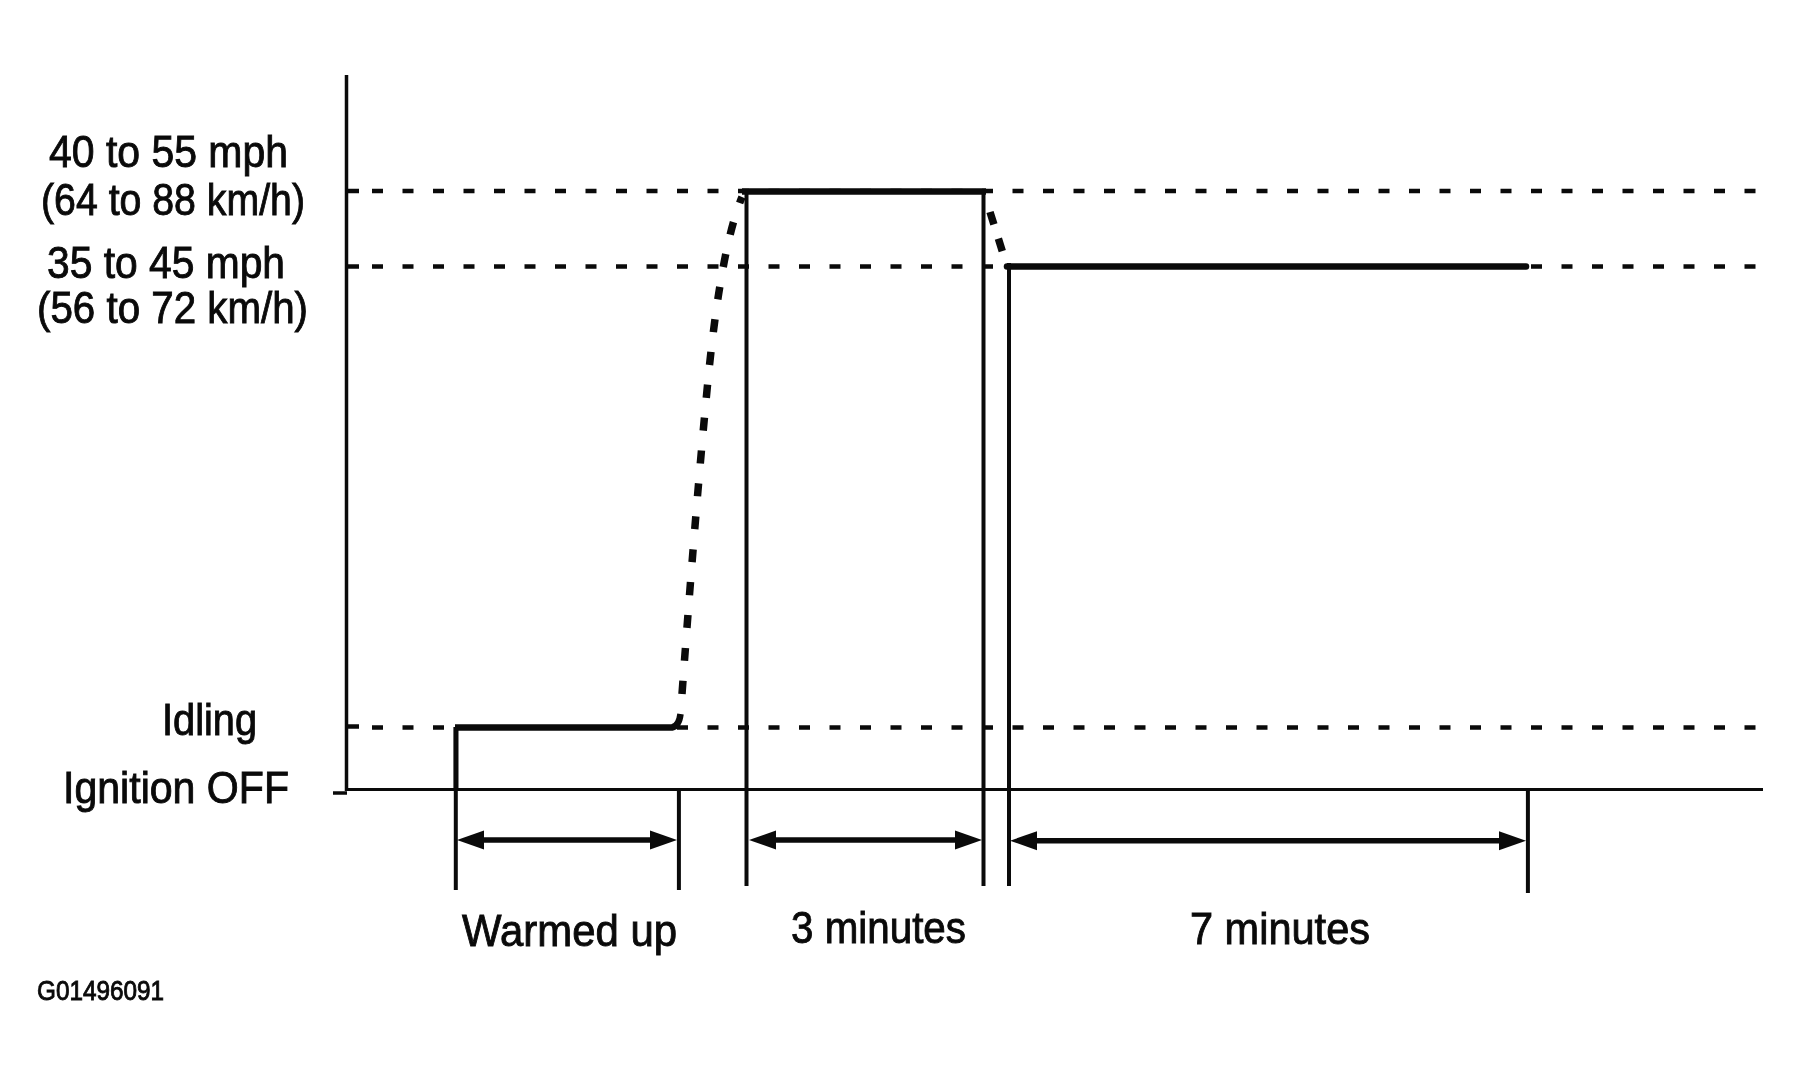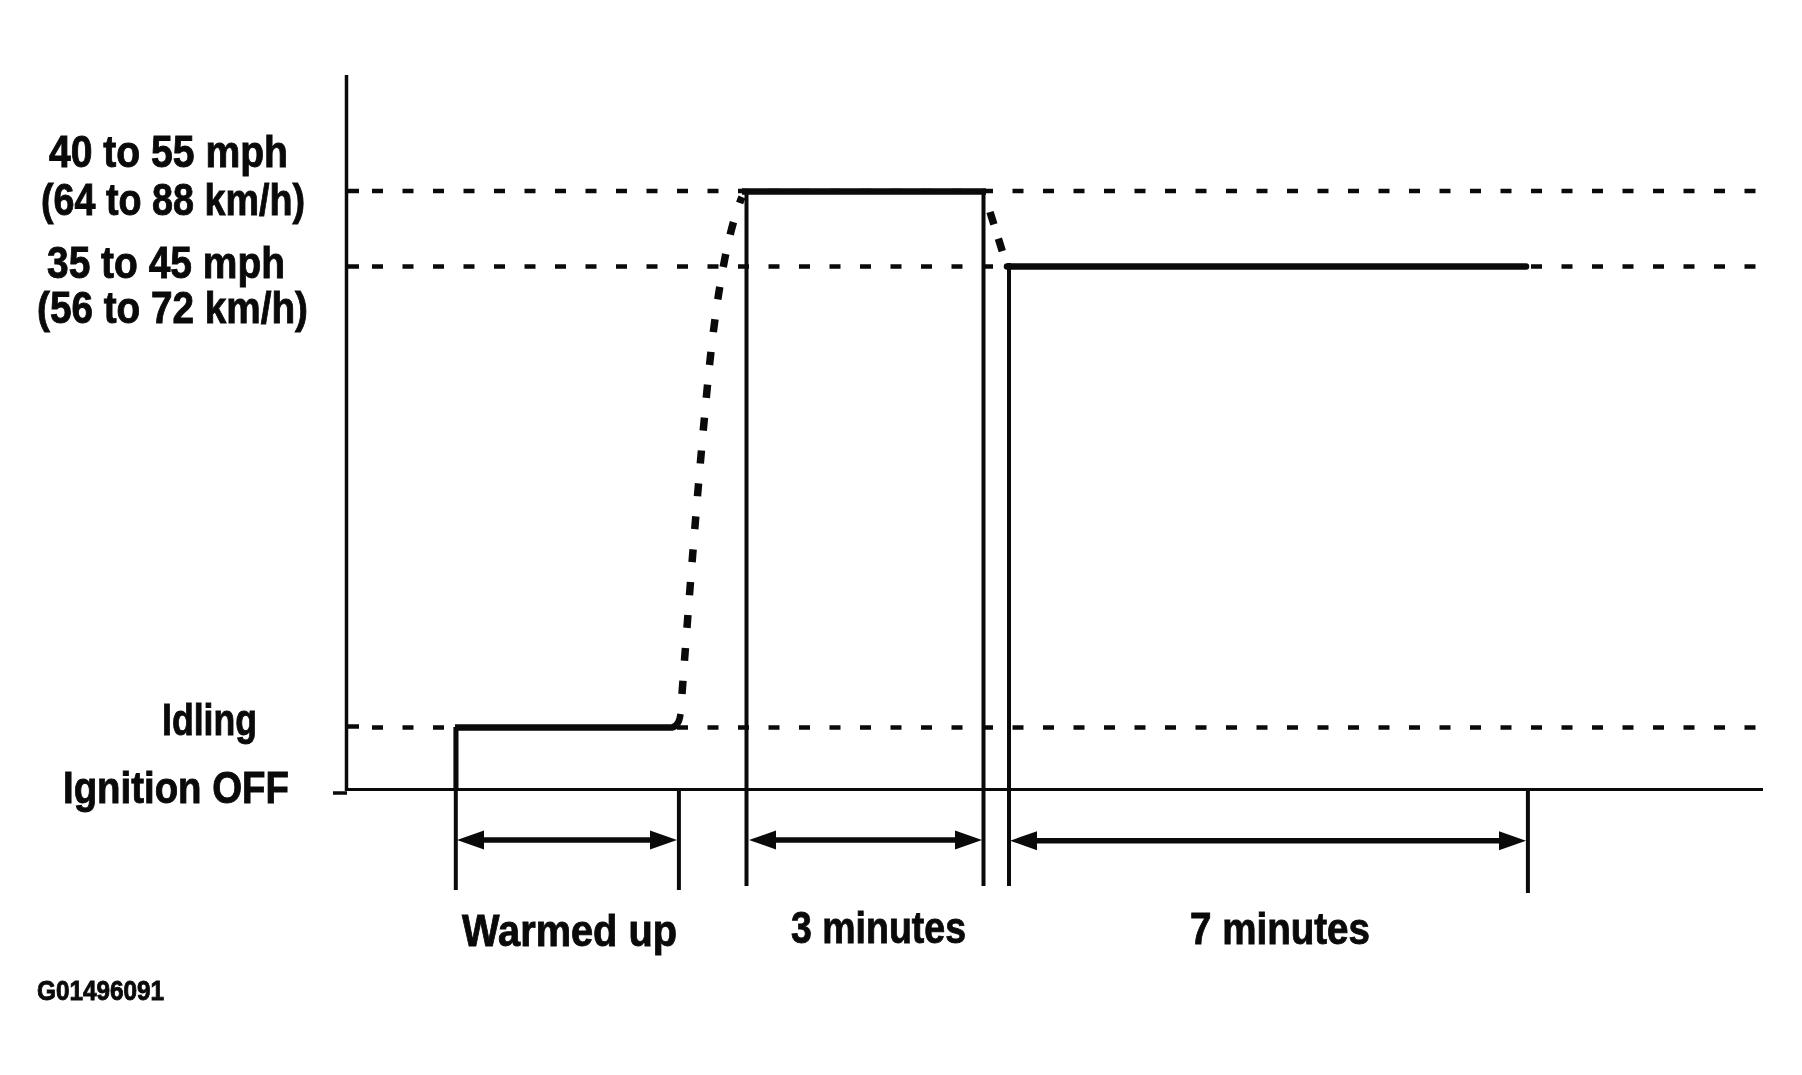--- a/index.html
+++ b/index.html
@@ -3,7 +3,7 @@
 <meta charset="utf-8">
 <style>
   html,body{margin:0;padding:0;background:#ffffff;}
-  .page{position:relative;width:1802px;height:1075px;background:#fff;overflow:hidden;font-weight:bold;}
+  .page{position:relative;width:1802px;height:1075px;background:#fff;overflow:hidden;}
   svg text{font-family:"Liberation Sans", sans-serif;fill:#0a0a0a;stroke:#0a0a0a;stroke-width:0.9px;}
 </style>
 </head>

